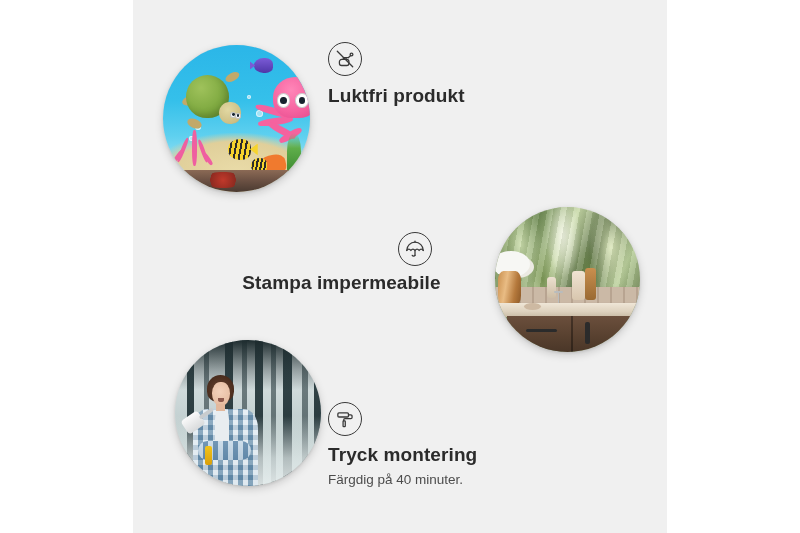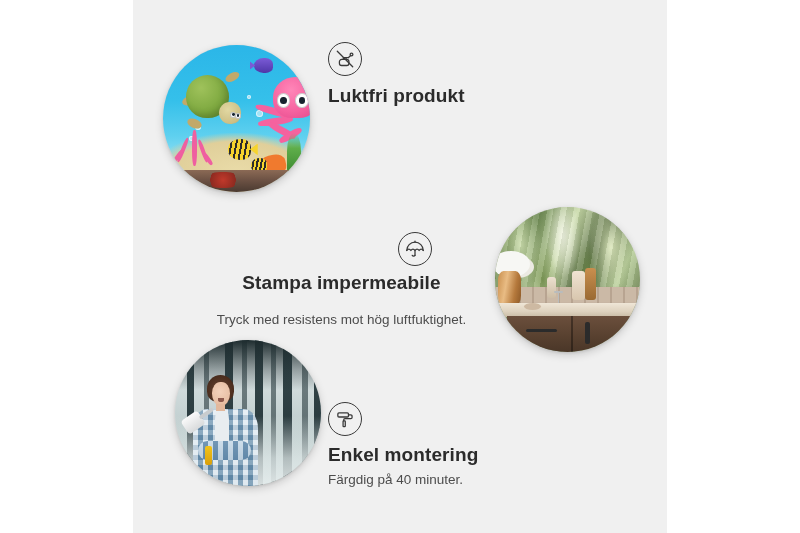--- a/index.html
+++ b/index.html
@@ -244,7 +244,7 @@
   #feature-waterproof { left: 215px; top: 232px; width: 253px; text-align: center; }
   #feature-waterproof .icon-wrap { display:flex; justify-content:flex-end; padding-right: 36px; }
   #feature-waterproof .f-icon { margin-bottom: 6px; }
-  #feature-waterproof .f-title { margin-bottom: 16px; }
+  #feature-waterproof .f-title { margin-bottom: 7px; }
 
   
   #feature-easy-install { left: 328px; top: 402px; width: 260px; text-align: left; }

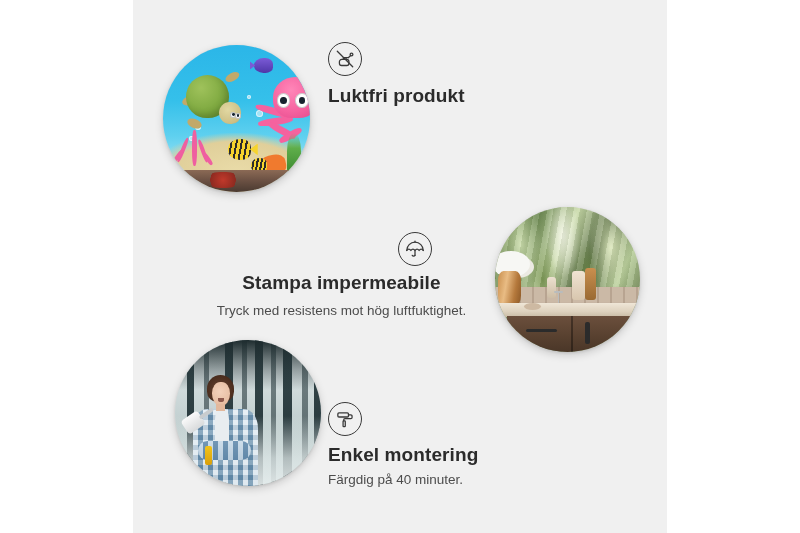--- a/index.html
+++ b/index.html
@@ -383,7 +383,6 @@
       </div>
     </div>
     <div class="f-title">Stampa impermeabile</div>
-    <div class="f-text">Tryck med resistens mot hög luftfuktighet.</div>
   </div>
 
   <div class="feature" id="feature-easy-install">

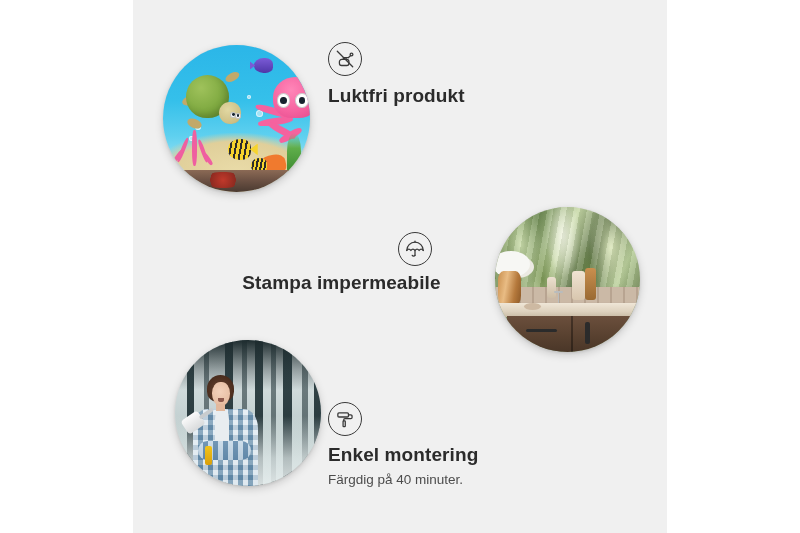--- a/index.html
+++ b/index.html
@@ -393,7 +393,7 @@
         <rect x="9.9" y="14" width="2.4" height="6.4" rx="0.7"></rect>
       </svg>
     </div>
-    <div class="f-title">Enkel montering</div>
+    <div class="f-title">Tryck montering</div>
     <div class="f-text">Färgdig på 40 minuter.</div>
   </div>
 

